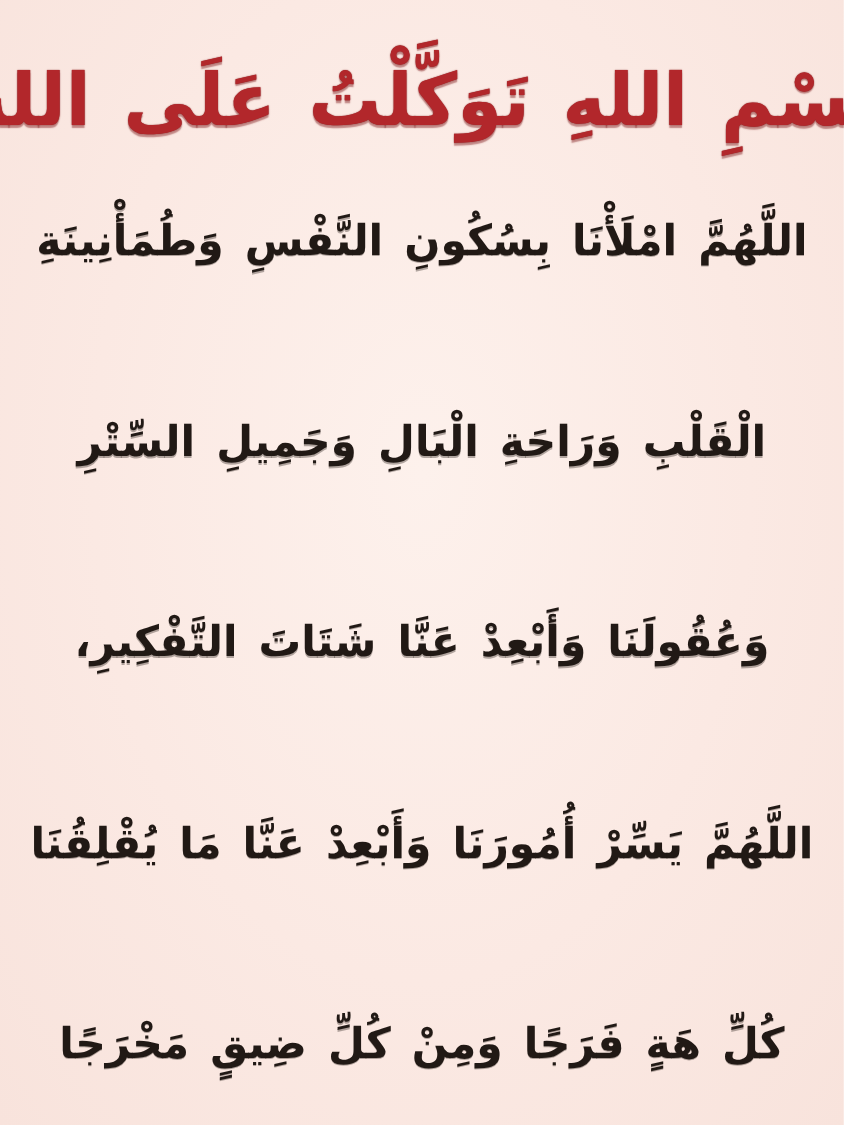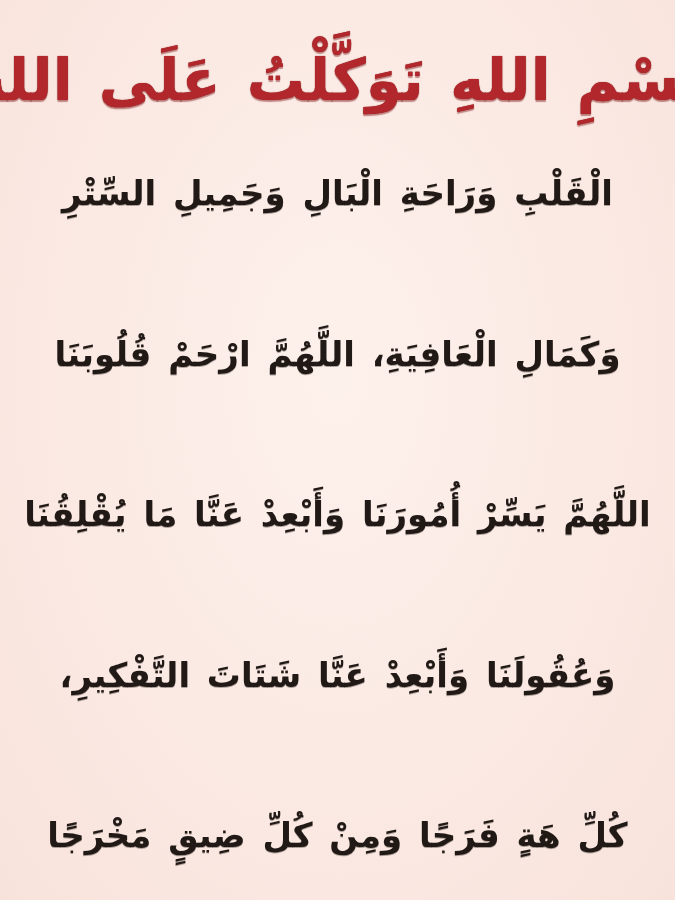--- a/index.html
+++ b/index.html
@@ -70,6 +70,7 @@
   <div class="bismillah">بِسْمِ اللهِ تَوَكَّلْتُ عَلَى اللهِ</div>
 
   <div class="body-lines">
+    <div class="line">اللَّهُمَّ امْلَأْنَا بِسُكُونِ النَّفْسِ وَطُمَأْنِينَةِ</div>
     <div class="line">الْقَلْبِ وَرَاحَةِ الْبَالِ وَجَمِيلِ السِّتْرِ</div>
     <div class="line">وَكَمَالِ الْعَافِيَةِ، اللَّهُمَّ ارْحَمْ قُلُوبَنَا</div>
     <div class="line">اللَّهُمَّ يَسِّرْ أُمُورَنَا وَأَبْعِدْ عَنَّا مَا يُقْلِقُنَا</div>

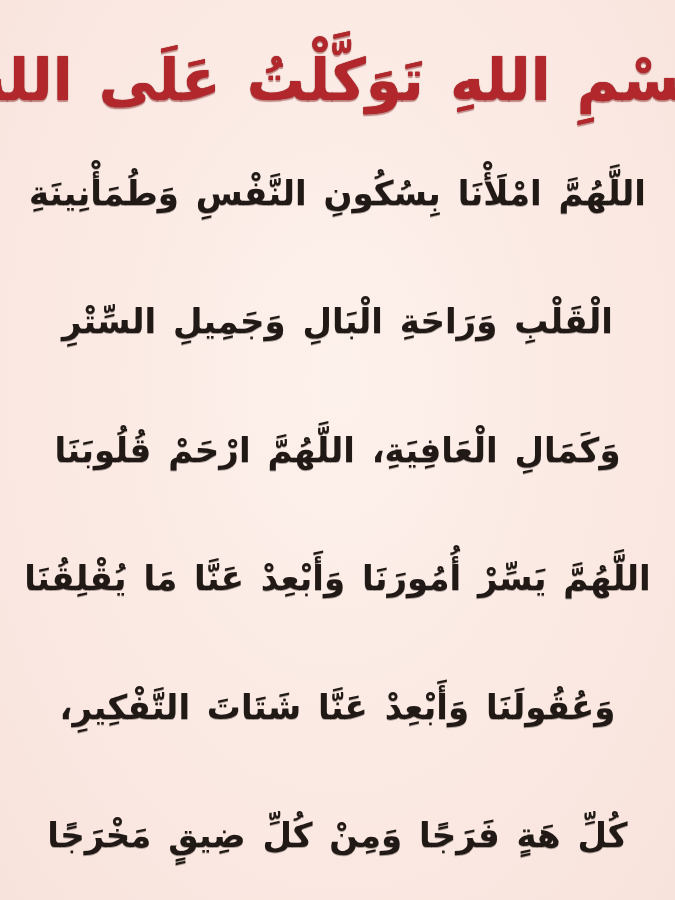--- a/index.html
+++ b/index.html
@@ -72,7 +72,6 @@
   <div class="body-lines">
     <div class="line">اللَّهُمَّ امْلَأْنَا بِسُكُونِ النَّفْسِ وَطُمَأْنِينَةِ</div>
     <div class="line">الْقَلْبِ وَرَاحَةِ الْبَالِ وَجَمِيلِ السِّتْرِ</div>
-    <div class="line">وَكَمَالِ الْعَافِيَةِ، اللَّهُمَّ ارْحَمْ قُلُوبَنَا</div>
     <div class="line">اللَّهُمَّ يَسِّرْ أُمُورَنَا وَأَبْعِدْ عَنَّا مَا يُقْلِقُنَا</div>
     <div class="line">وَعُقُولَنَا وَأَبْعِدْ عَنَّا شَتَاتَ التَّفْكِيرِ،</div>
     <div class="line">كُلِّ هَةٍ فَرَجًا وَمِنْ كُلِّ ضِيقٍ مَخْرَجًا</div>

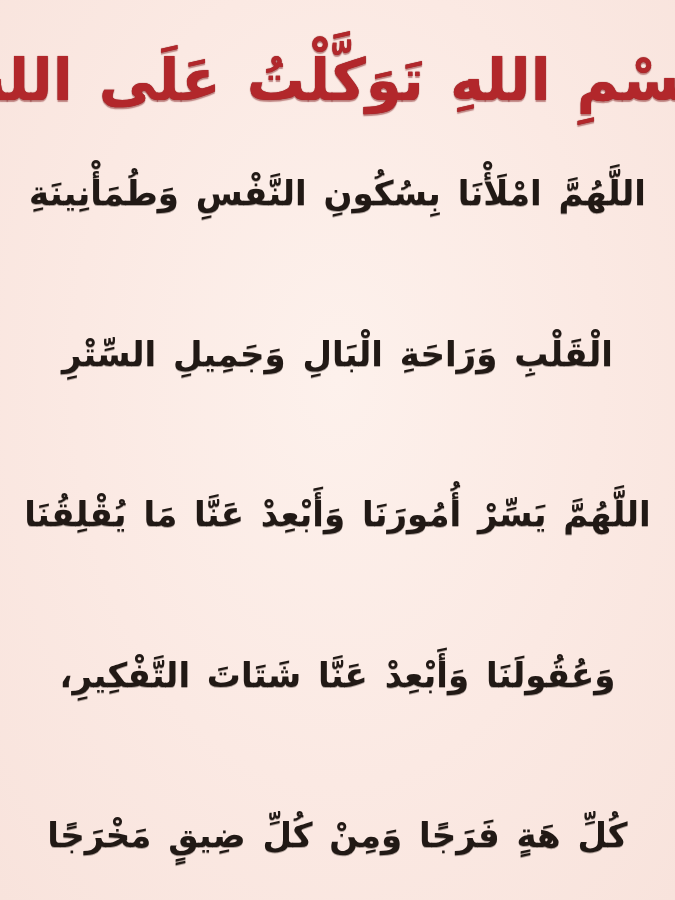--- a/index.html
+++ b/index.html
@@ -72,8 +72,8 @@
   <div class="body-lines">
     <div class="line">اللَّهُمَّ امْلَأْنَا بِسُكُونِ النَّفْسِ وَطُمَأْنِينَةِ</div>
     <div class="line">الْقَلْبِ وَرَاحَةِ الْبَالِ وَجَمِيلِ السِّتْرِ</div>
+    <div class="line">وَعُقُولَنَا وَأَبْعِدْ عَنَّا شَتَاتَ التَّفْكِيرِ،</div>
     <div class="line">اللَّهُمَّ يَسِّرْ أُمُورَنَا وَأَبْعِدْ عَنَّا مَا يُقْلِقُنَا</div>
-    <div class="line">وَعُقُولَنَا وَأَبْعِدْ عَنَّا شَتَاتَ التَّفْكِيرِ،</div>
     <div class="line">كُلِّ هَةٍ فَرَجًا وَمِنْ كُلِّ ضِيقٍ مَخْرَجًا</div>
   </div>
 

